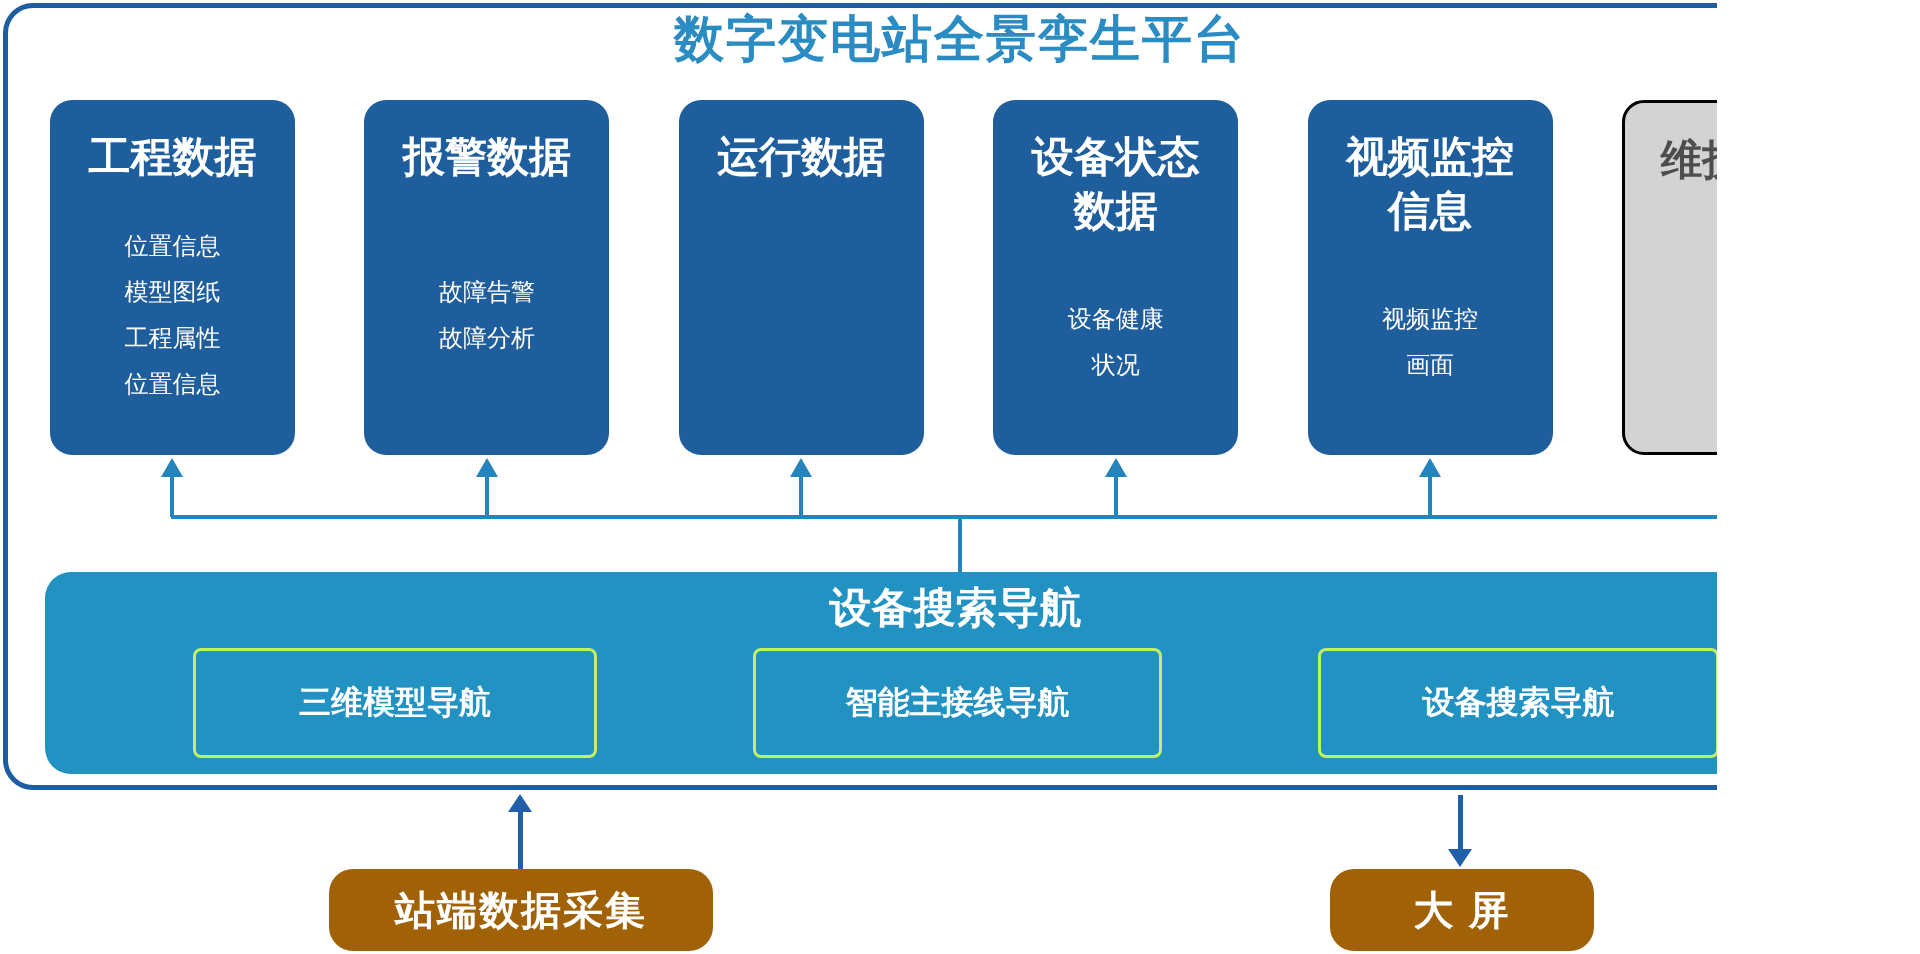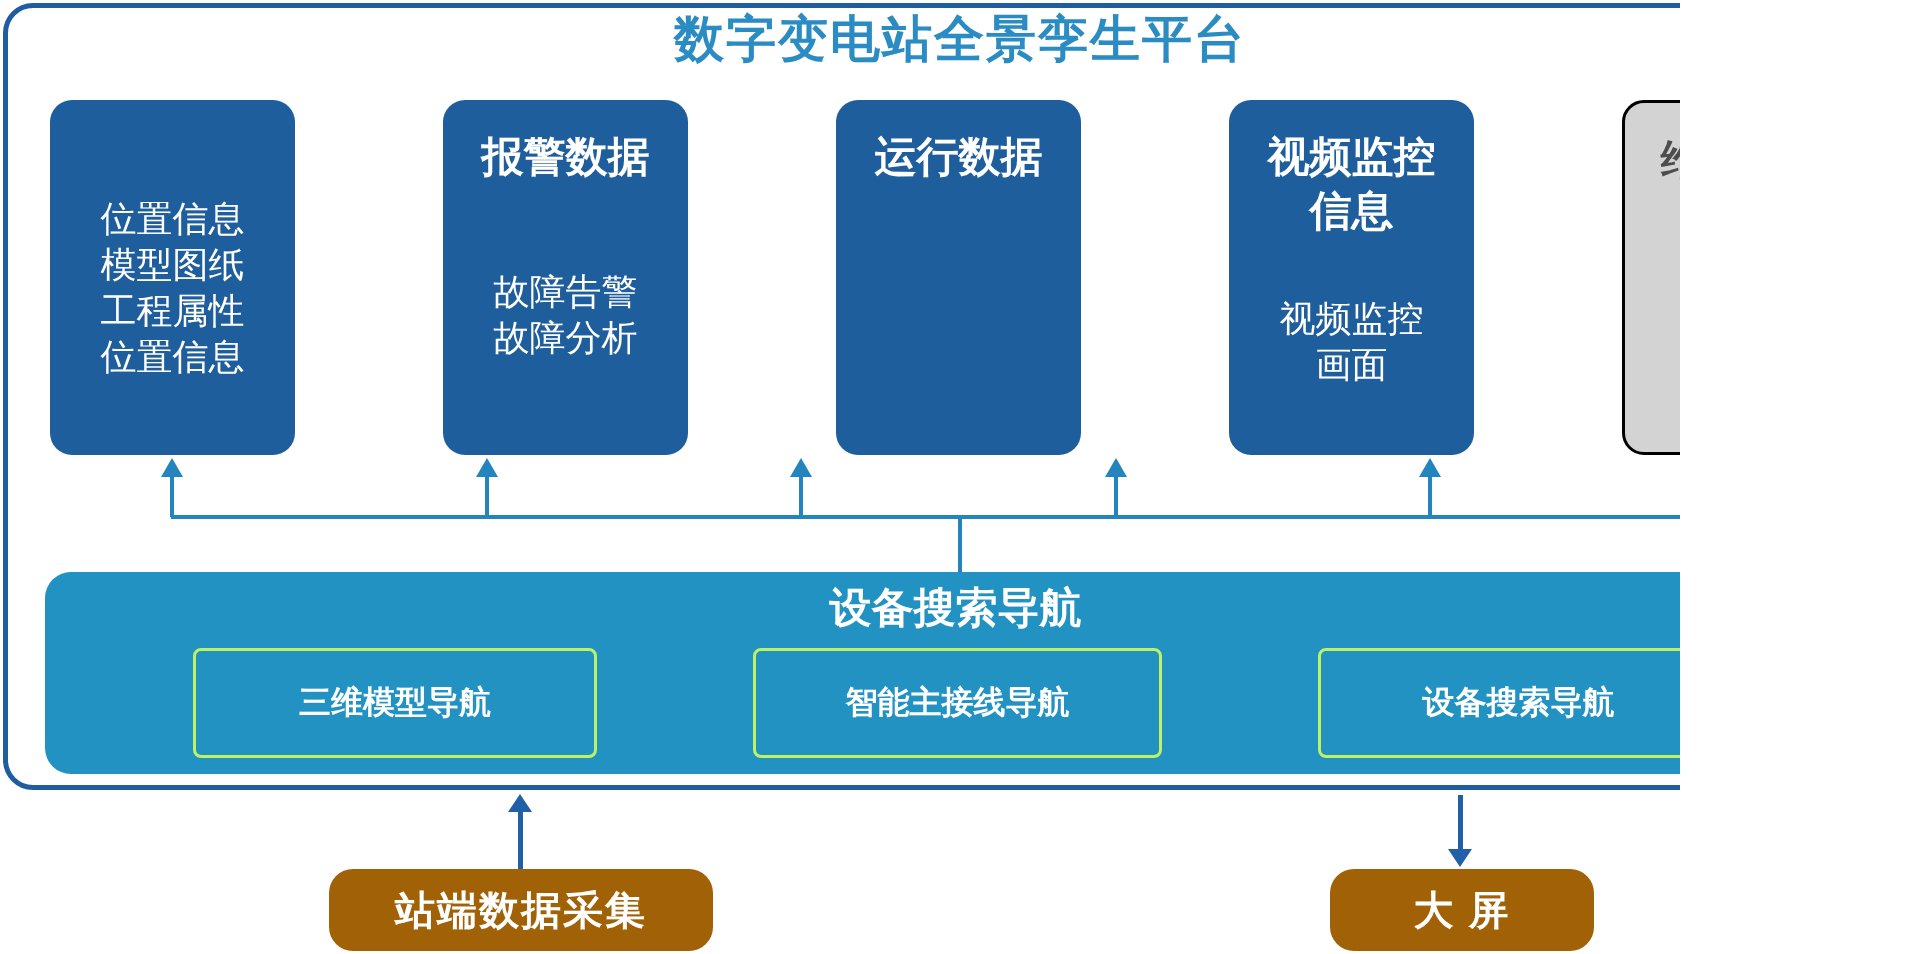--- a/index.html
+++ b/index.html
@@ -6,6 +6,7 @@
   #canvas{
     position:relative;width:1680px;height:954px;background:#ffffff;overflow:hidden;
     font-family:"Liberation Sans","DejaVu Sans",sans-serif;
+    padding-left:37px;
   }
   
   .panel{

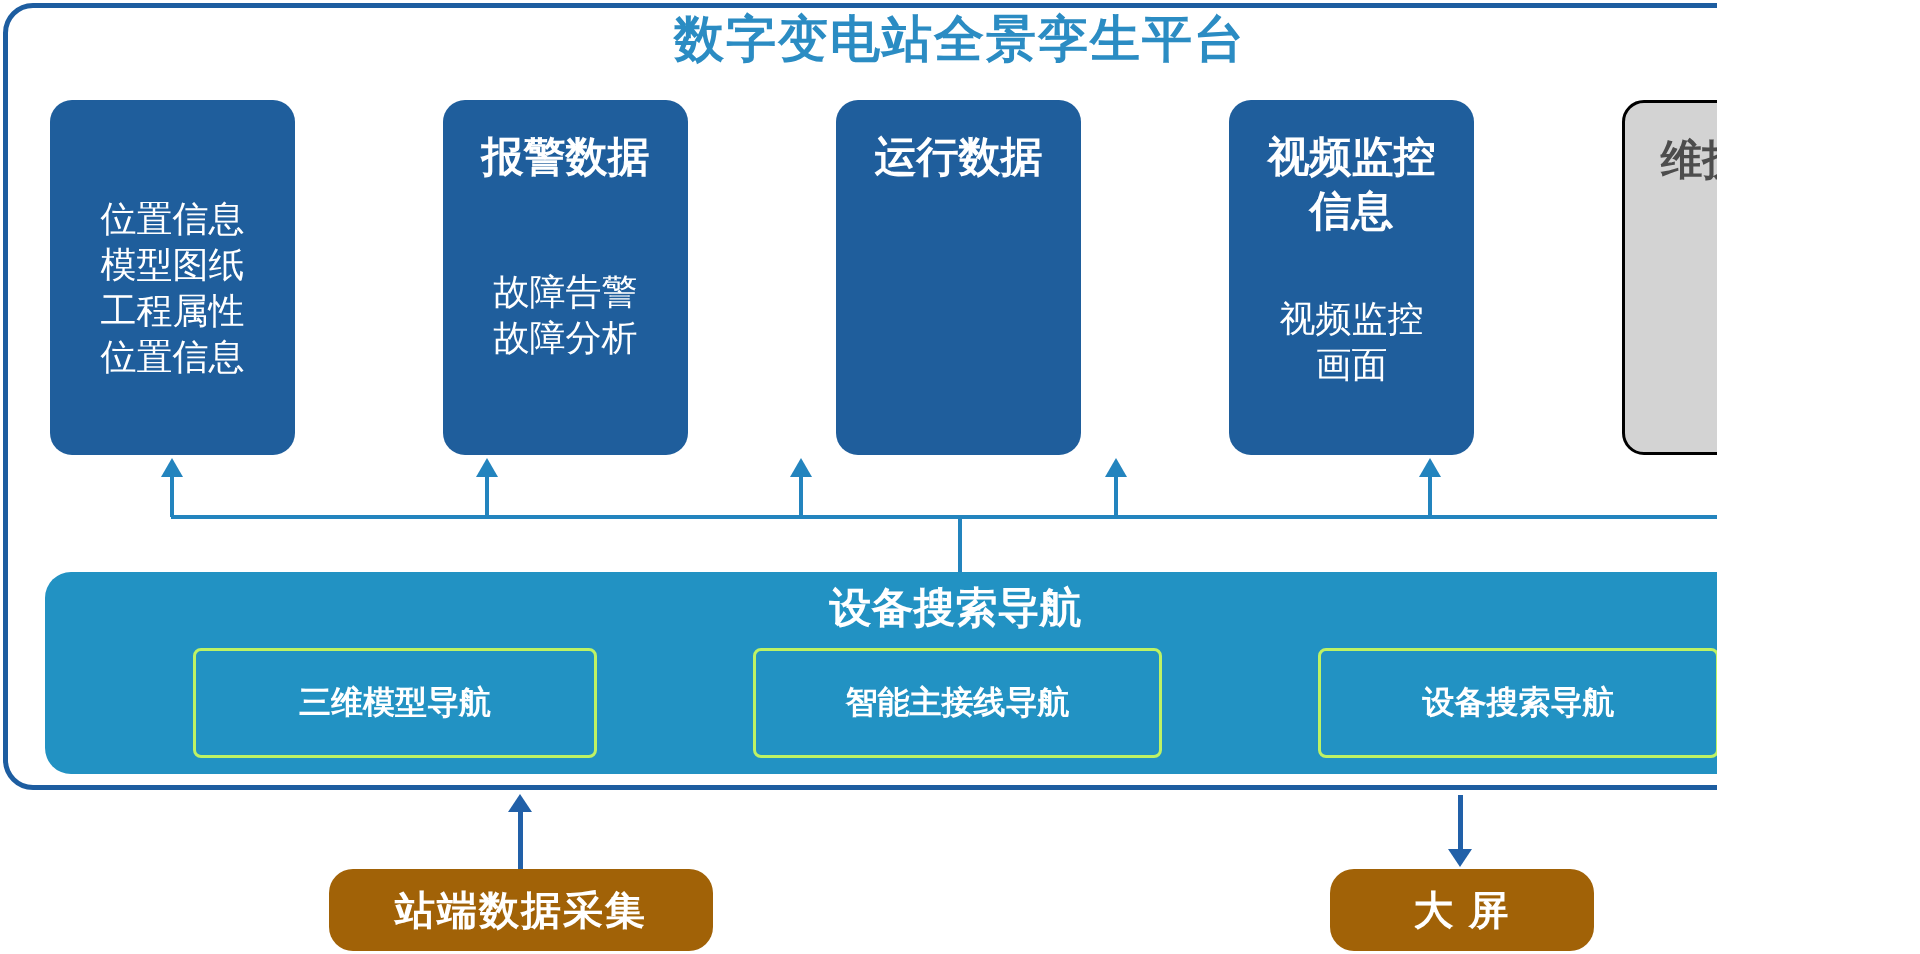--- a/index.html
+++ b/index.html
@@ -98,6 +98,7 @@
   <div class="cards-row">
 
     <div class="card">
+      <div class="card-title">工程数据</div>
       <div class="card-items">
         <div class="card-item">位置信息</div>
         <div class="card-item">模型图纸</div>

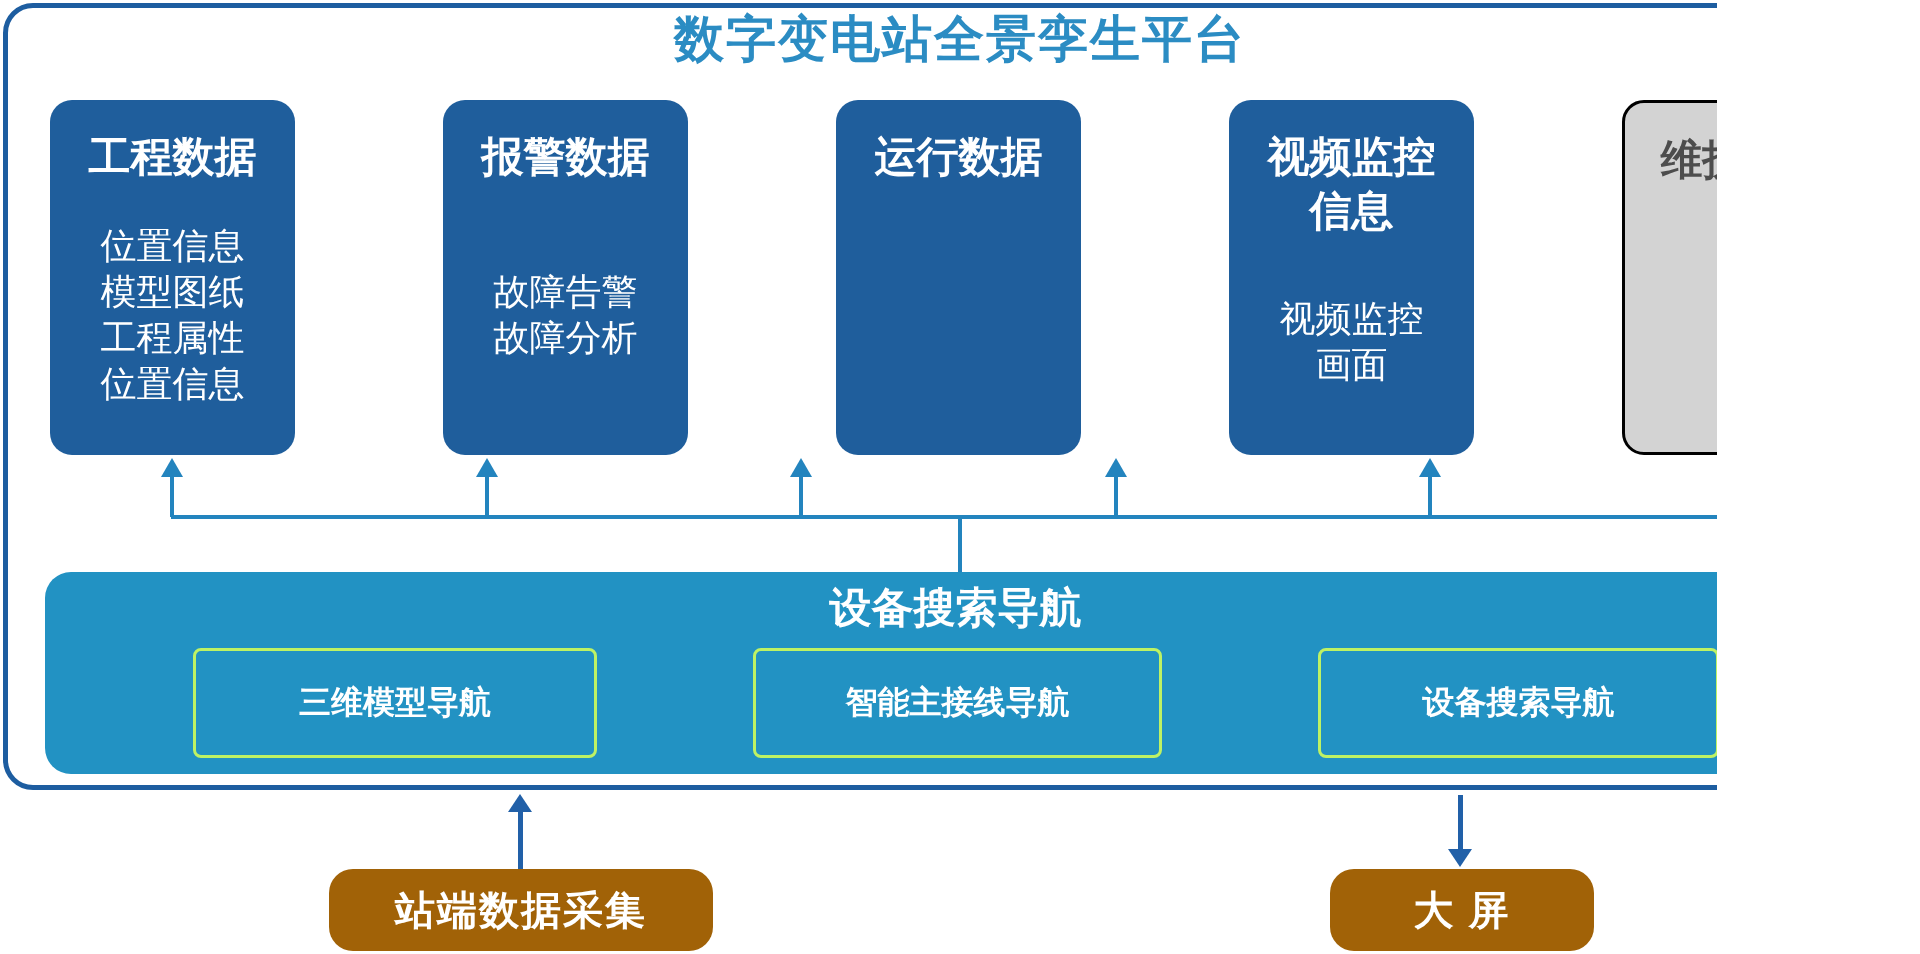--- a/index.html
+++ b/index.html
@@ -120,6 +120,14 @@
       <div class="card-items"></div>
     </div>
 
+    <div class="card">
+      <div class="card-title">设备状态
+数据</div>
+      <div class="card-items">
+        <div class="card-item">设备健康
+状况</div>
+      </div>
+    </div>
 
     <div class="card">
       <div class="card-title">视频监控

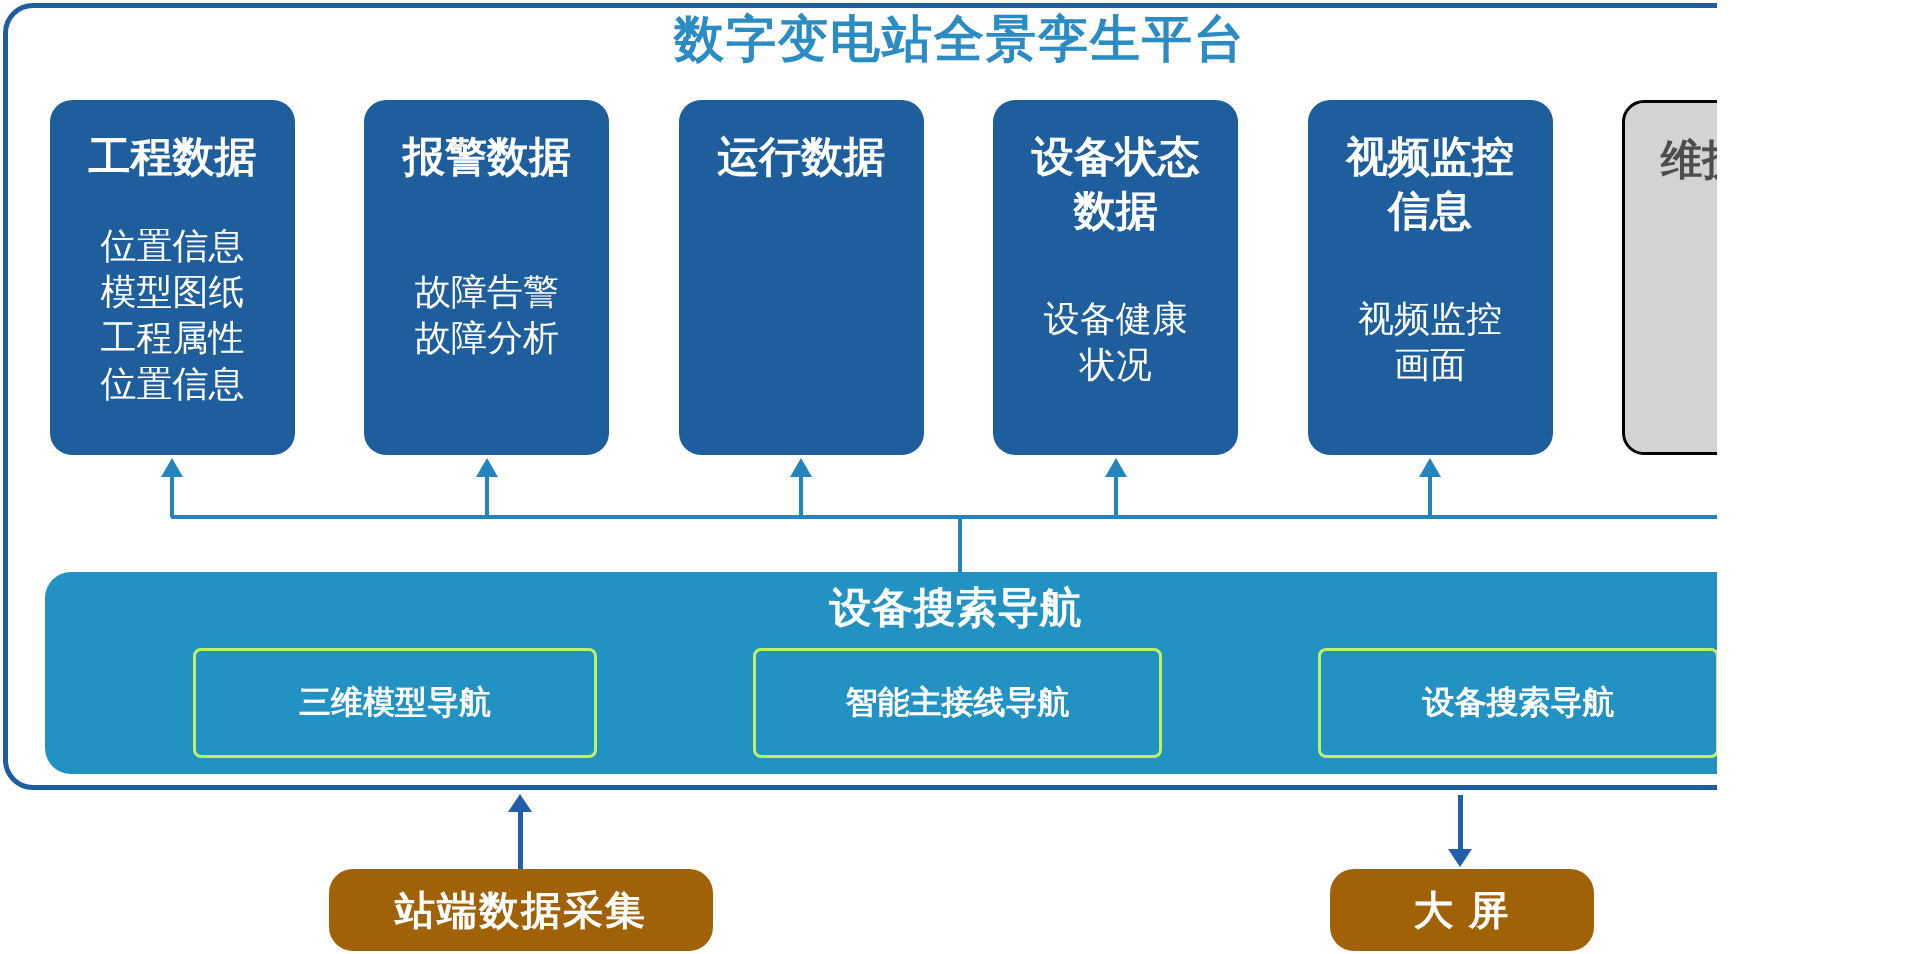--- a/index.html
+++ b/index.html
@@ -38,7 +38,7 @@
     padding-bottom:10px;
   }
   .card-item{
-    font-size:36px;line-height:46px;text-align:center;white-space:pre-line;
+    font-size:24px;line-height:46px;text-align:center;white-space:pre-line;
   }
   
   .t-line{position:absolute;background:#2384BE;}

